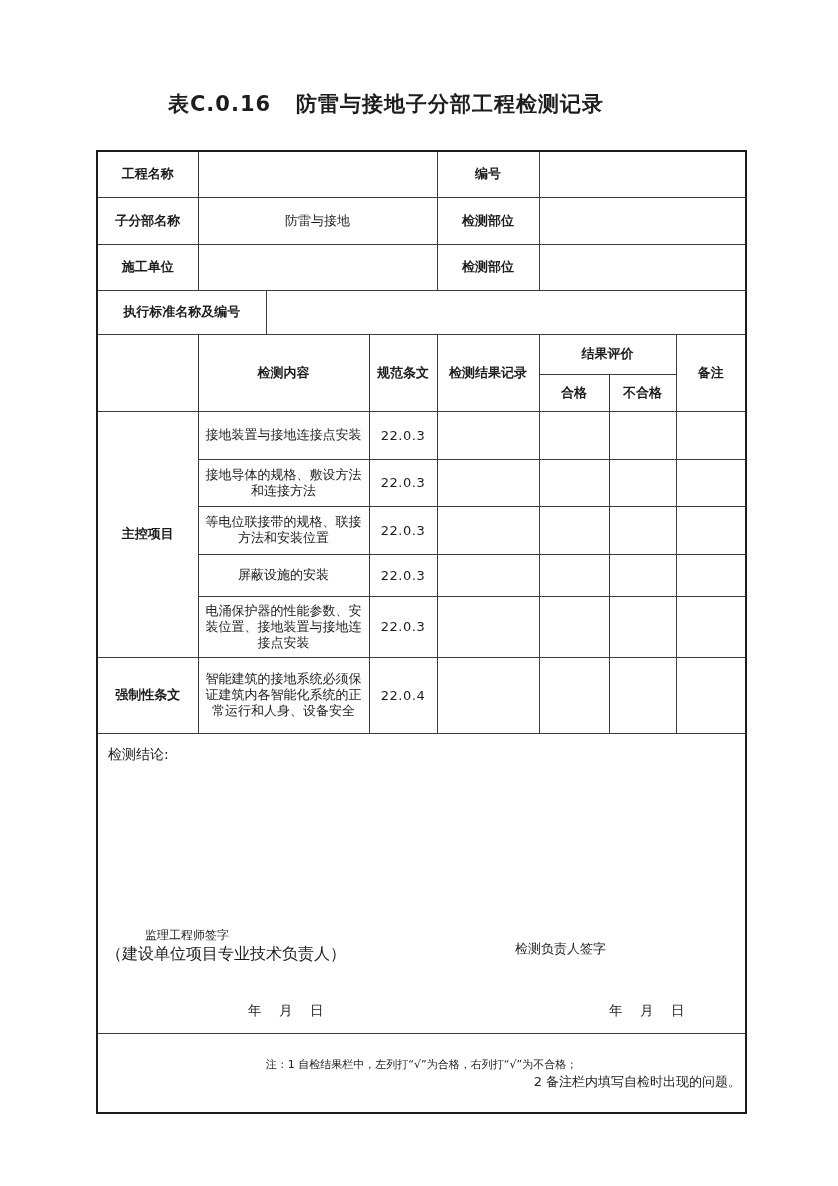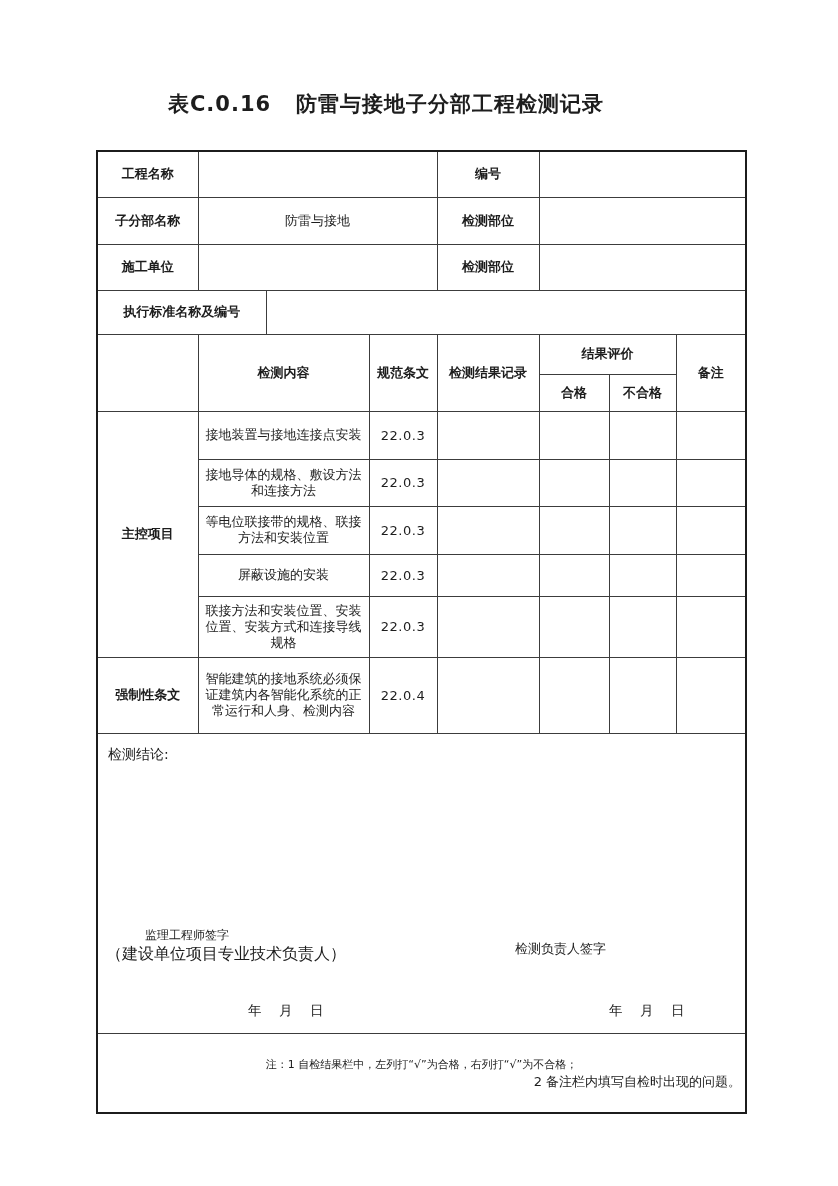--- a/index.html
+++ b/index.html
@@ -128,7 +128,7 @@
     <td></td>
   </tr>
   <tr style="height:61px">
-    <td colspan="2" class="content">联接方法和安装位置、安装位置、安装方式和连接导线规格</td>
+    <td colspan="2" class="content">电涌保护器的性能参数、安装位置、接地装置与接地连接点安装</td>
     <td class="clause">22.0.3</td>
     <td></td>
     <td></td>

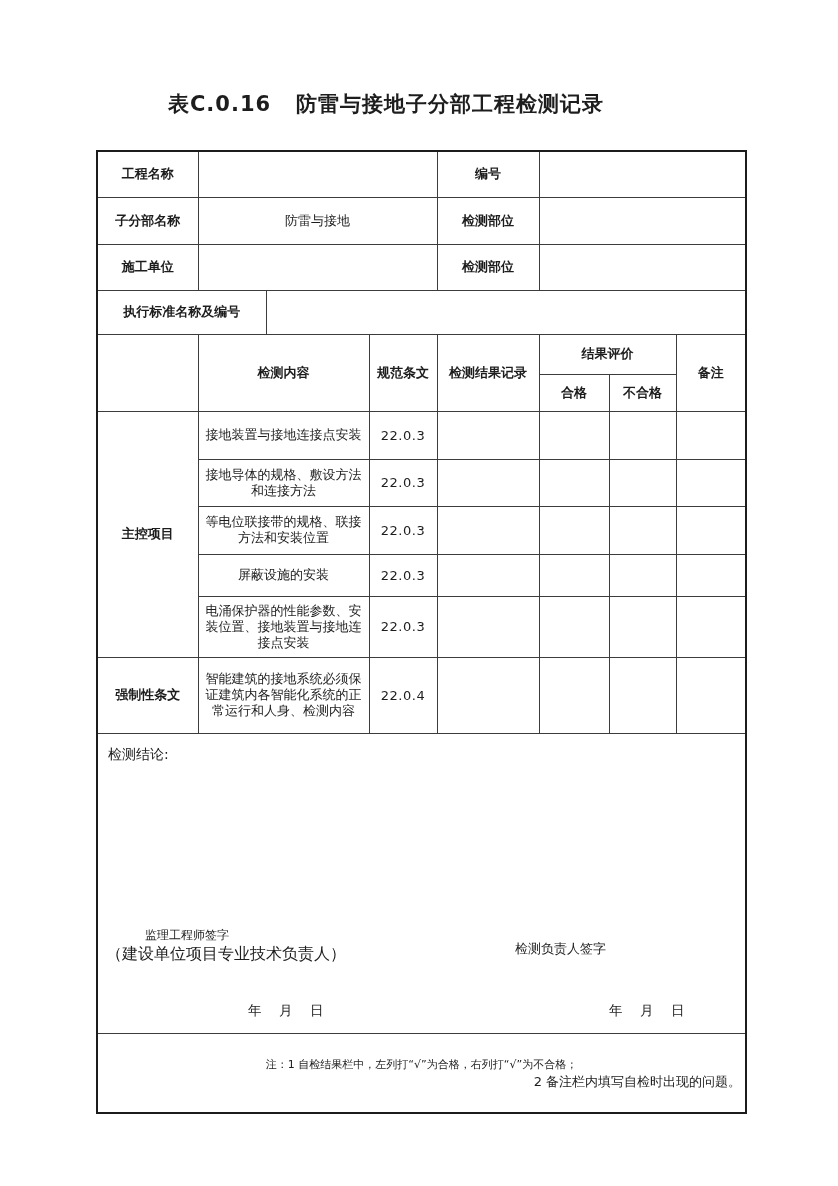--- a/index.html
+++ b/index.html
@@ -138,7 +138,7 @@
 
   <tr style="height:76px">
     <td class="lbl">强制性条文</td>
-    <td colspan="2" class="content">智能建筑的接地系统必须保证建筑内各智能化系统的正常运行和人身、检测内容</td>
+    <td colspan="2" class="content">智能建筑的接地系统必须保证建筑内各智能化系统的正常运行和人身、设备安全</td>
     <td class="clause">22.0.4</td>
     <td></td>
     <td></td>

